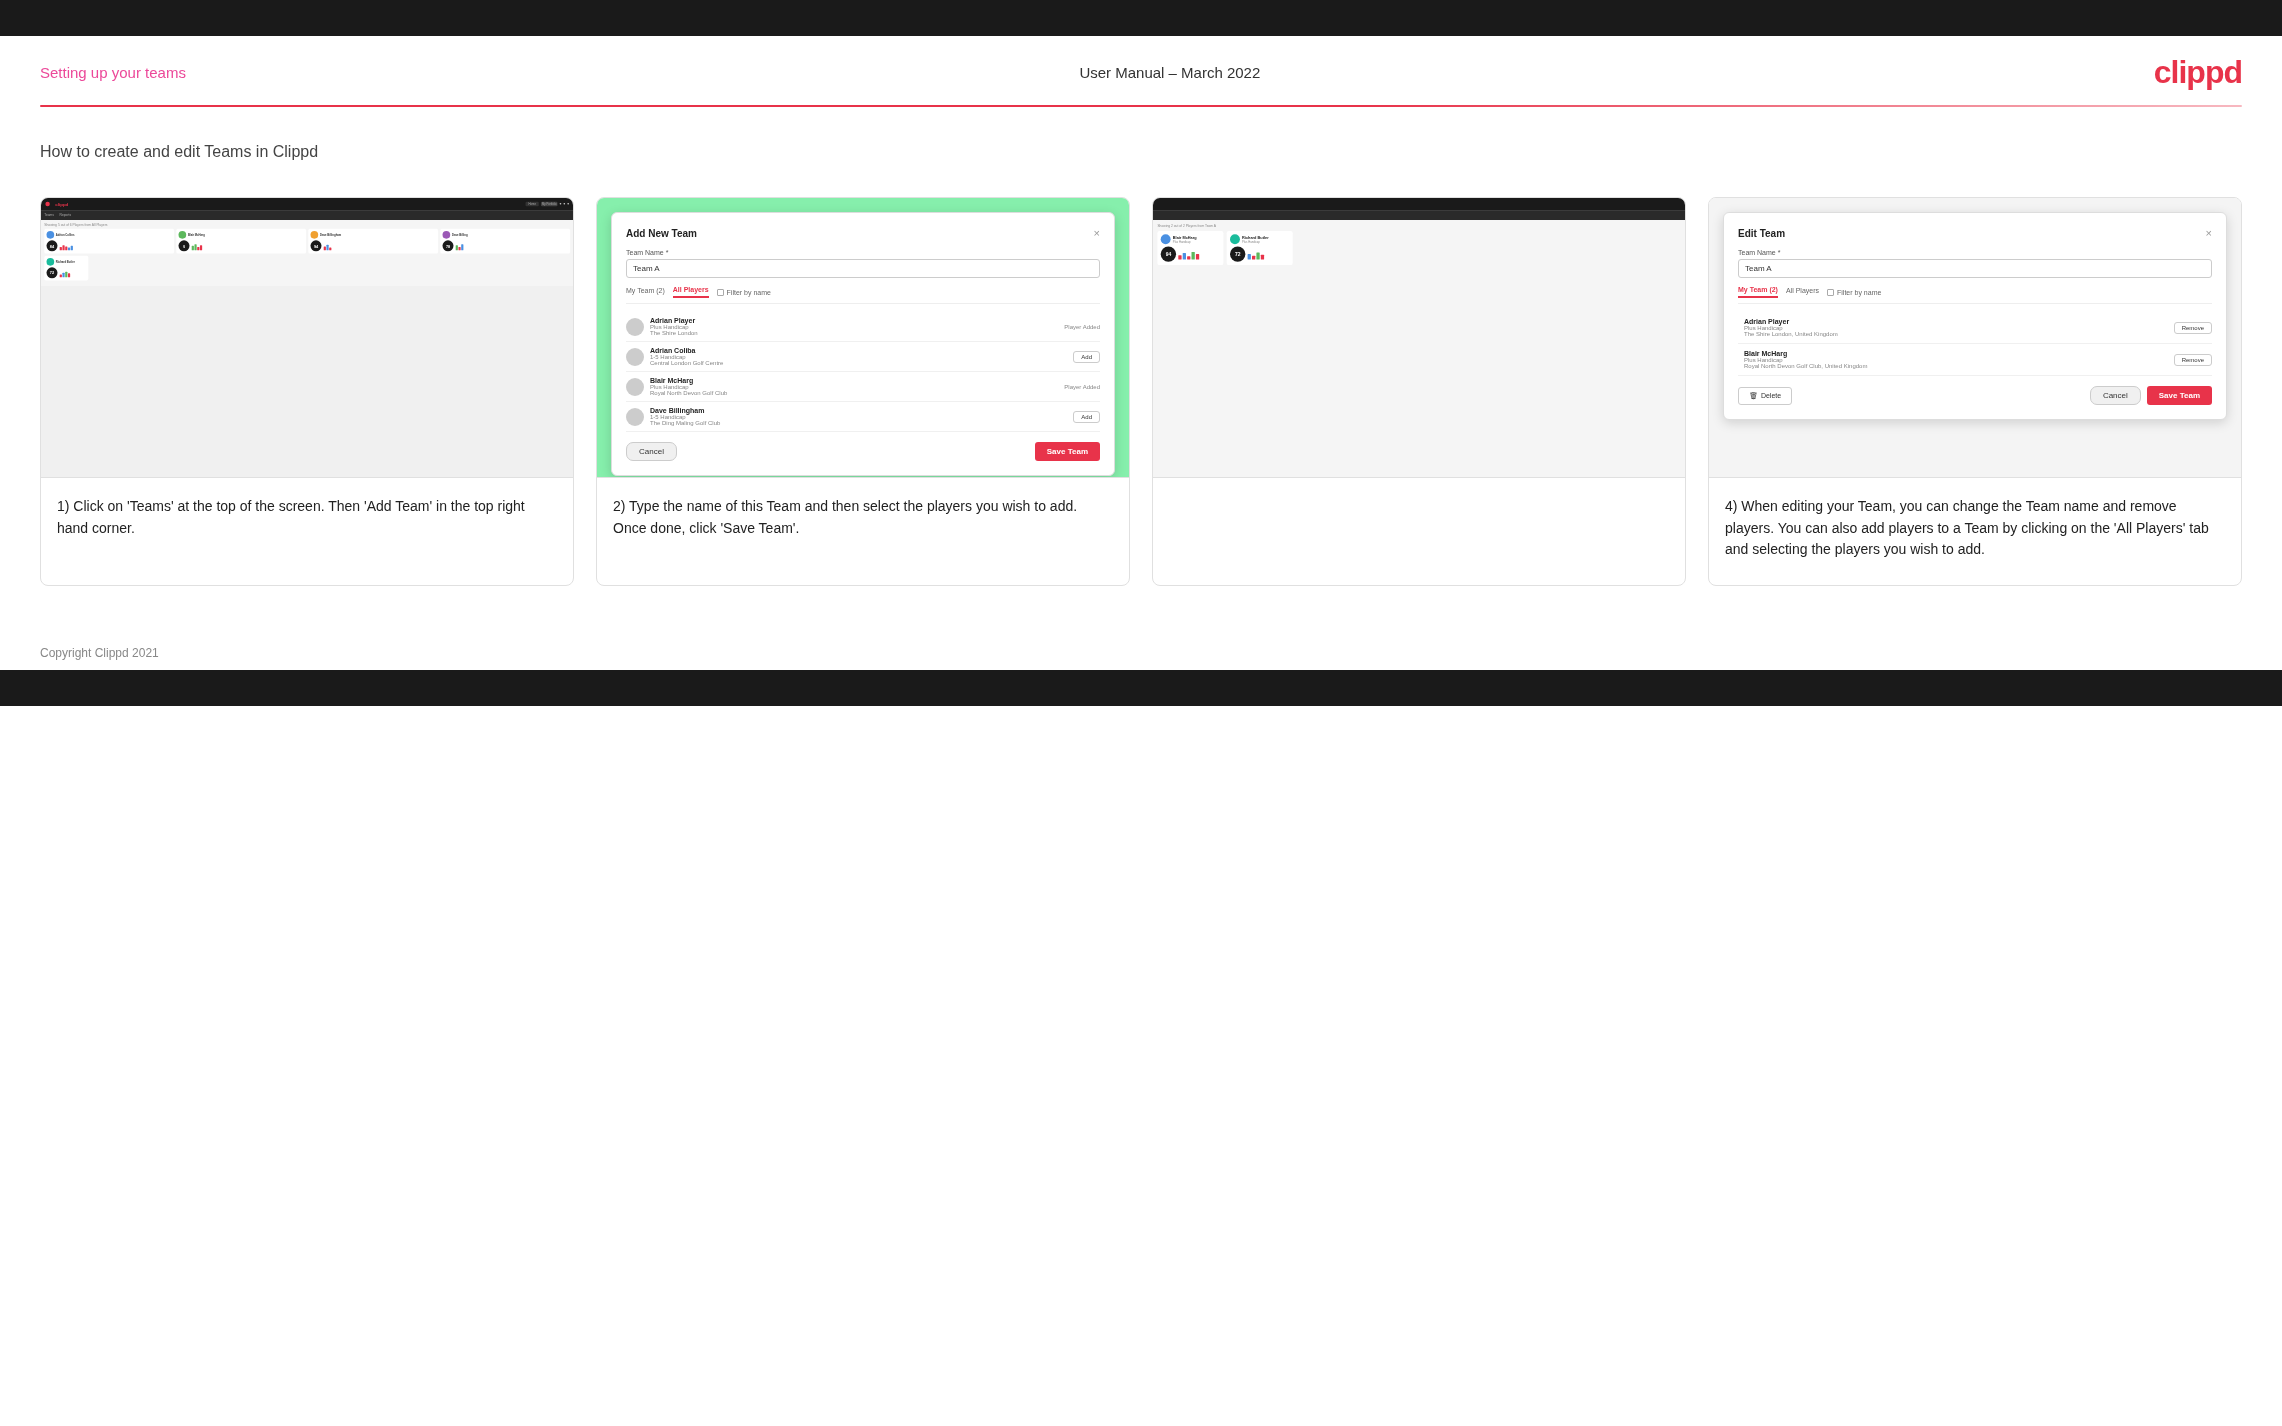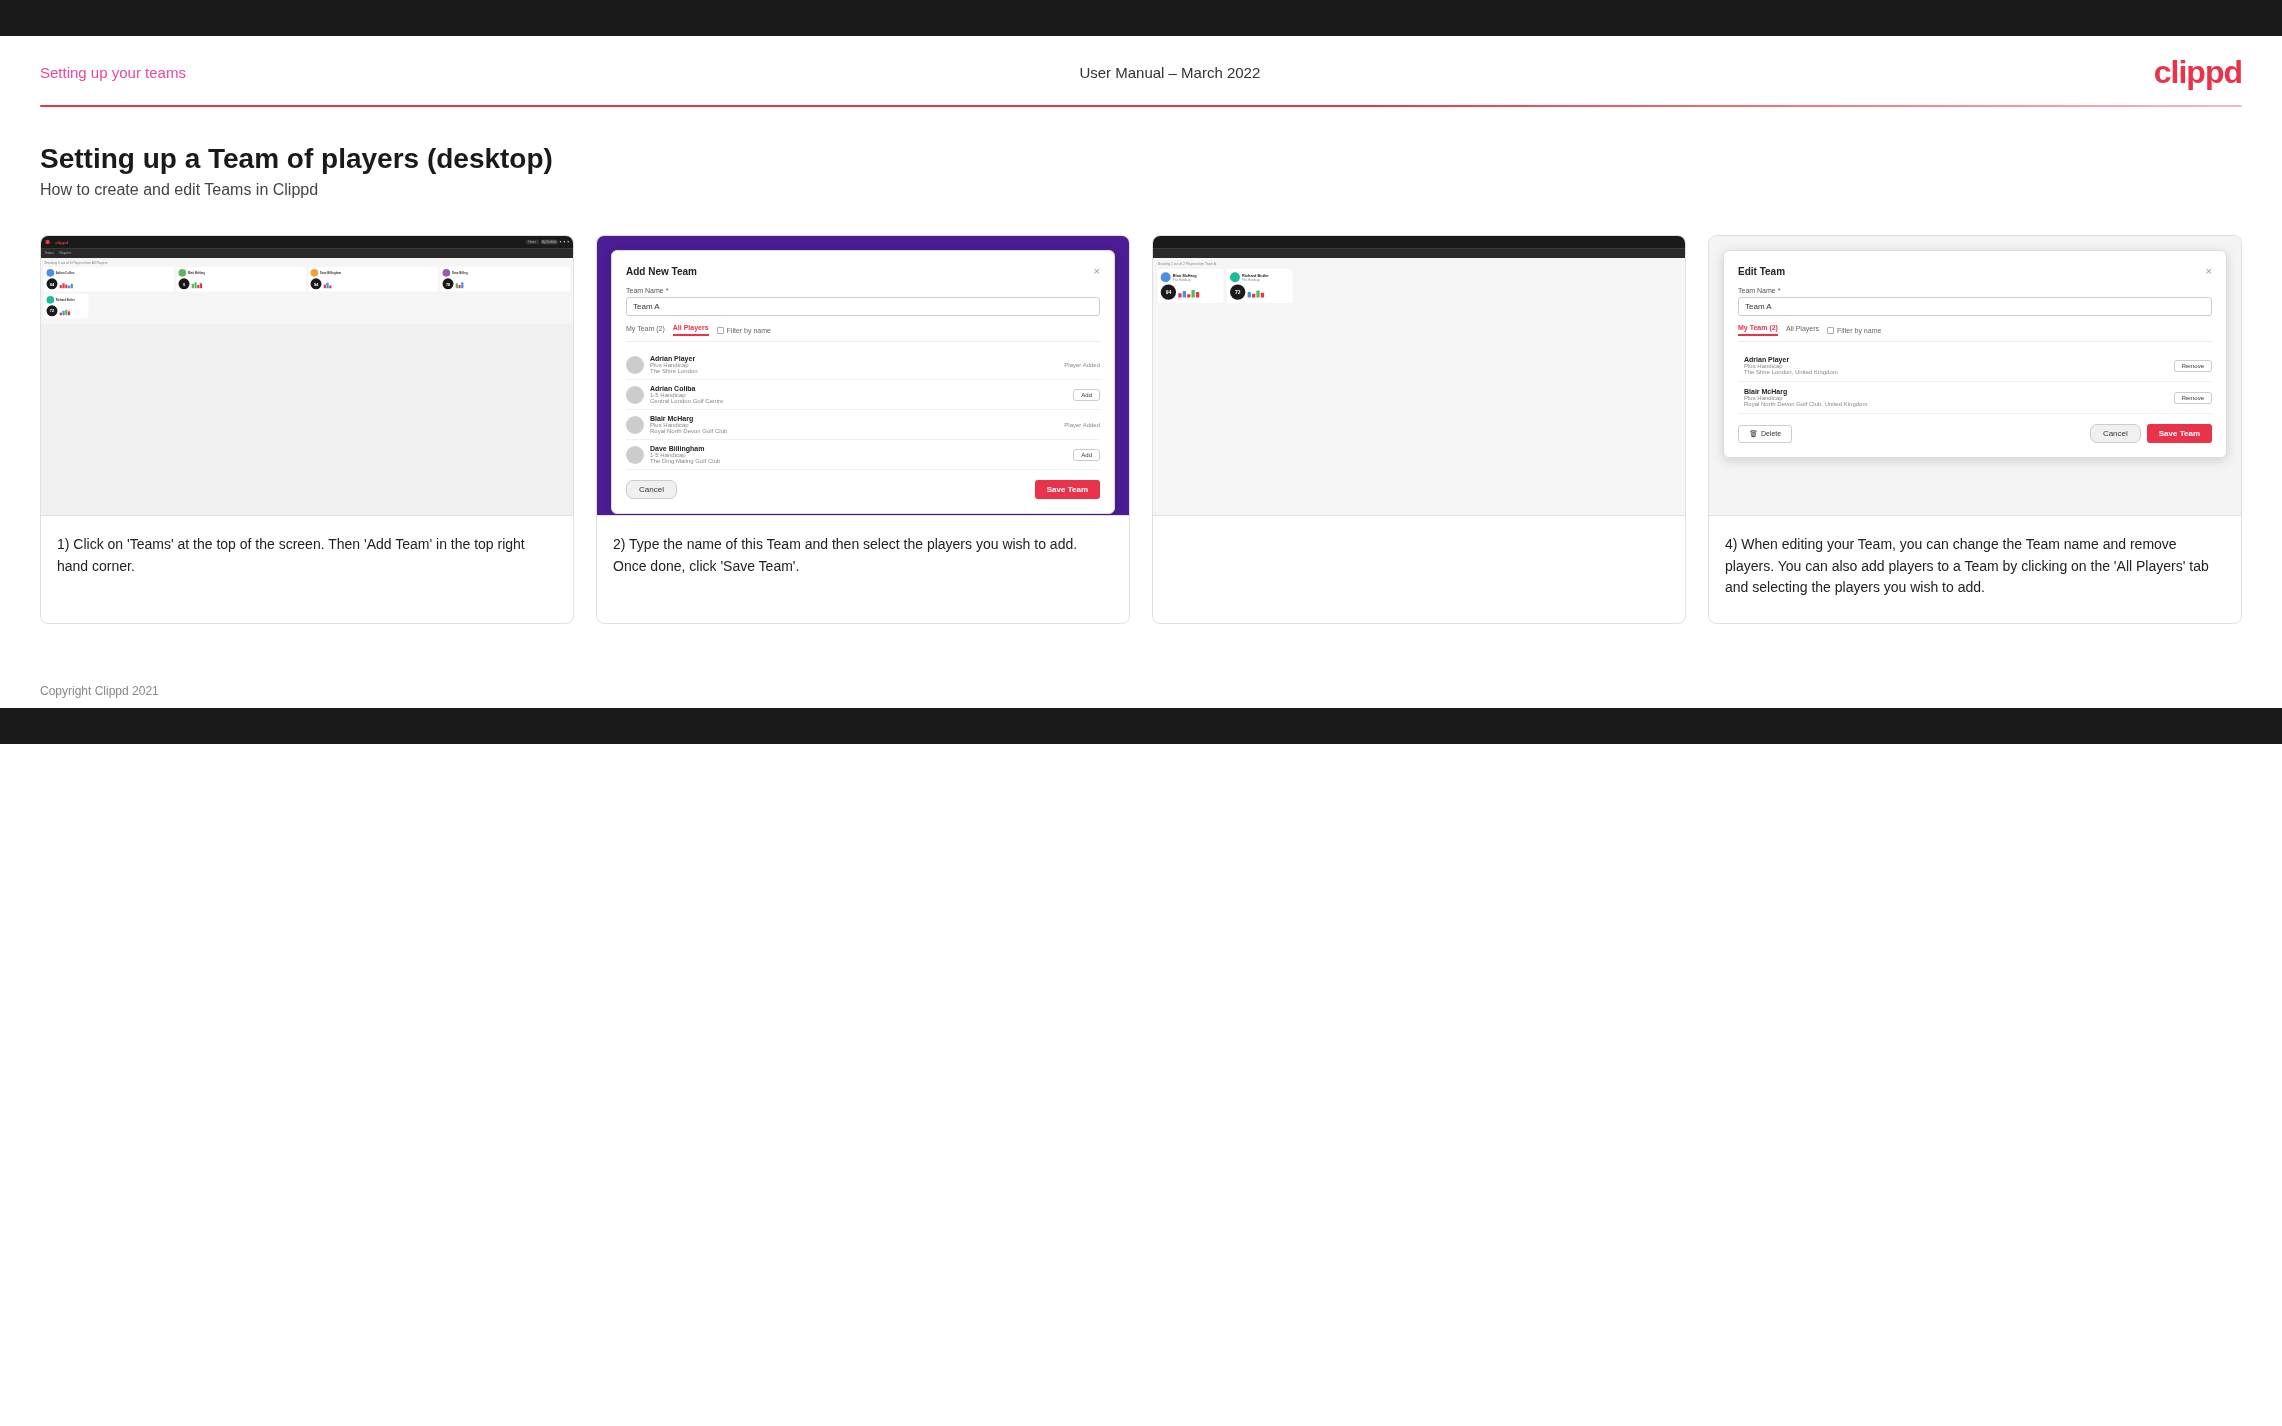--- a/index.html
+++ b/index.html
@@ -457,7 +457,6 @@
 <div class="header-divider"></div>
 
 <div class="main">
-  <div class="page-title">Setting up a Team of players (desktop)</div>
   <div class="page-subtitle">How to create and edit Teams in Clippd</div>
 
   <div class="cards-row">

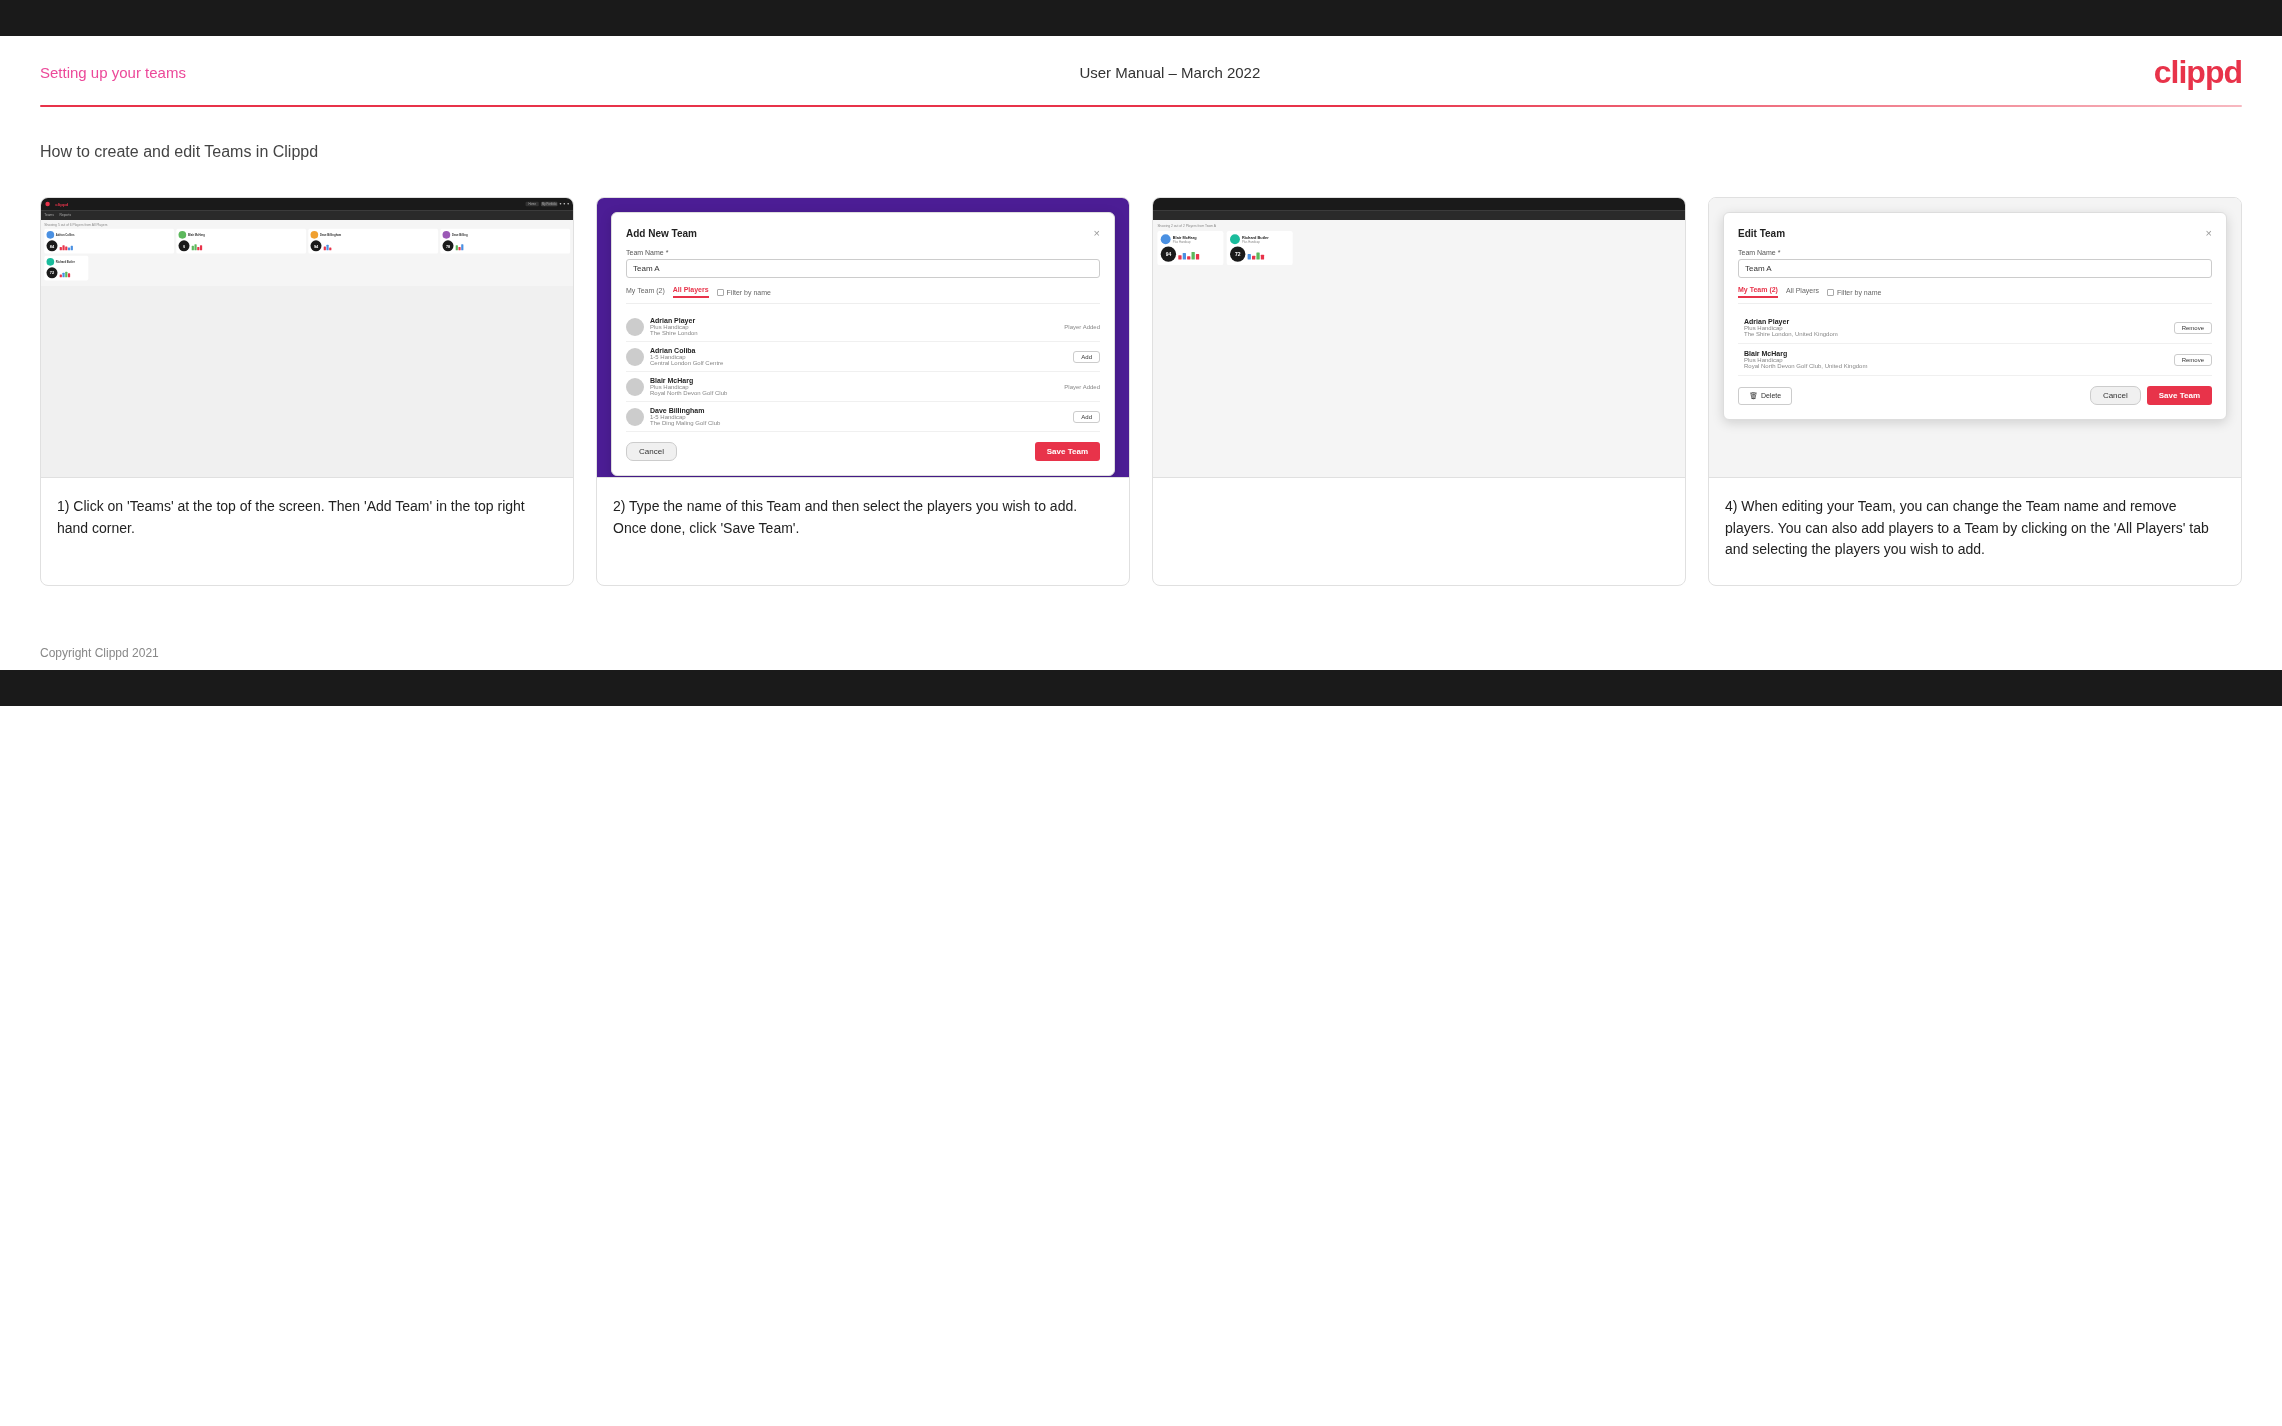--- a/index.html
+++ b/index.html
@@ -179,7 +179,7 @@
     
     .ss2-inner {
       padding: 14px;
-      background: #4c1d95;
+      background: #86efac;
     }
     .modal-box {
       background: #fff;

